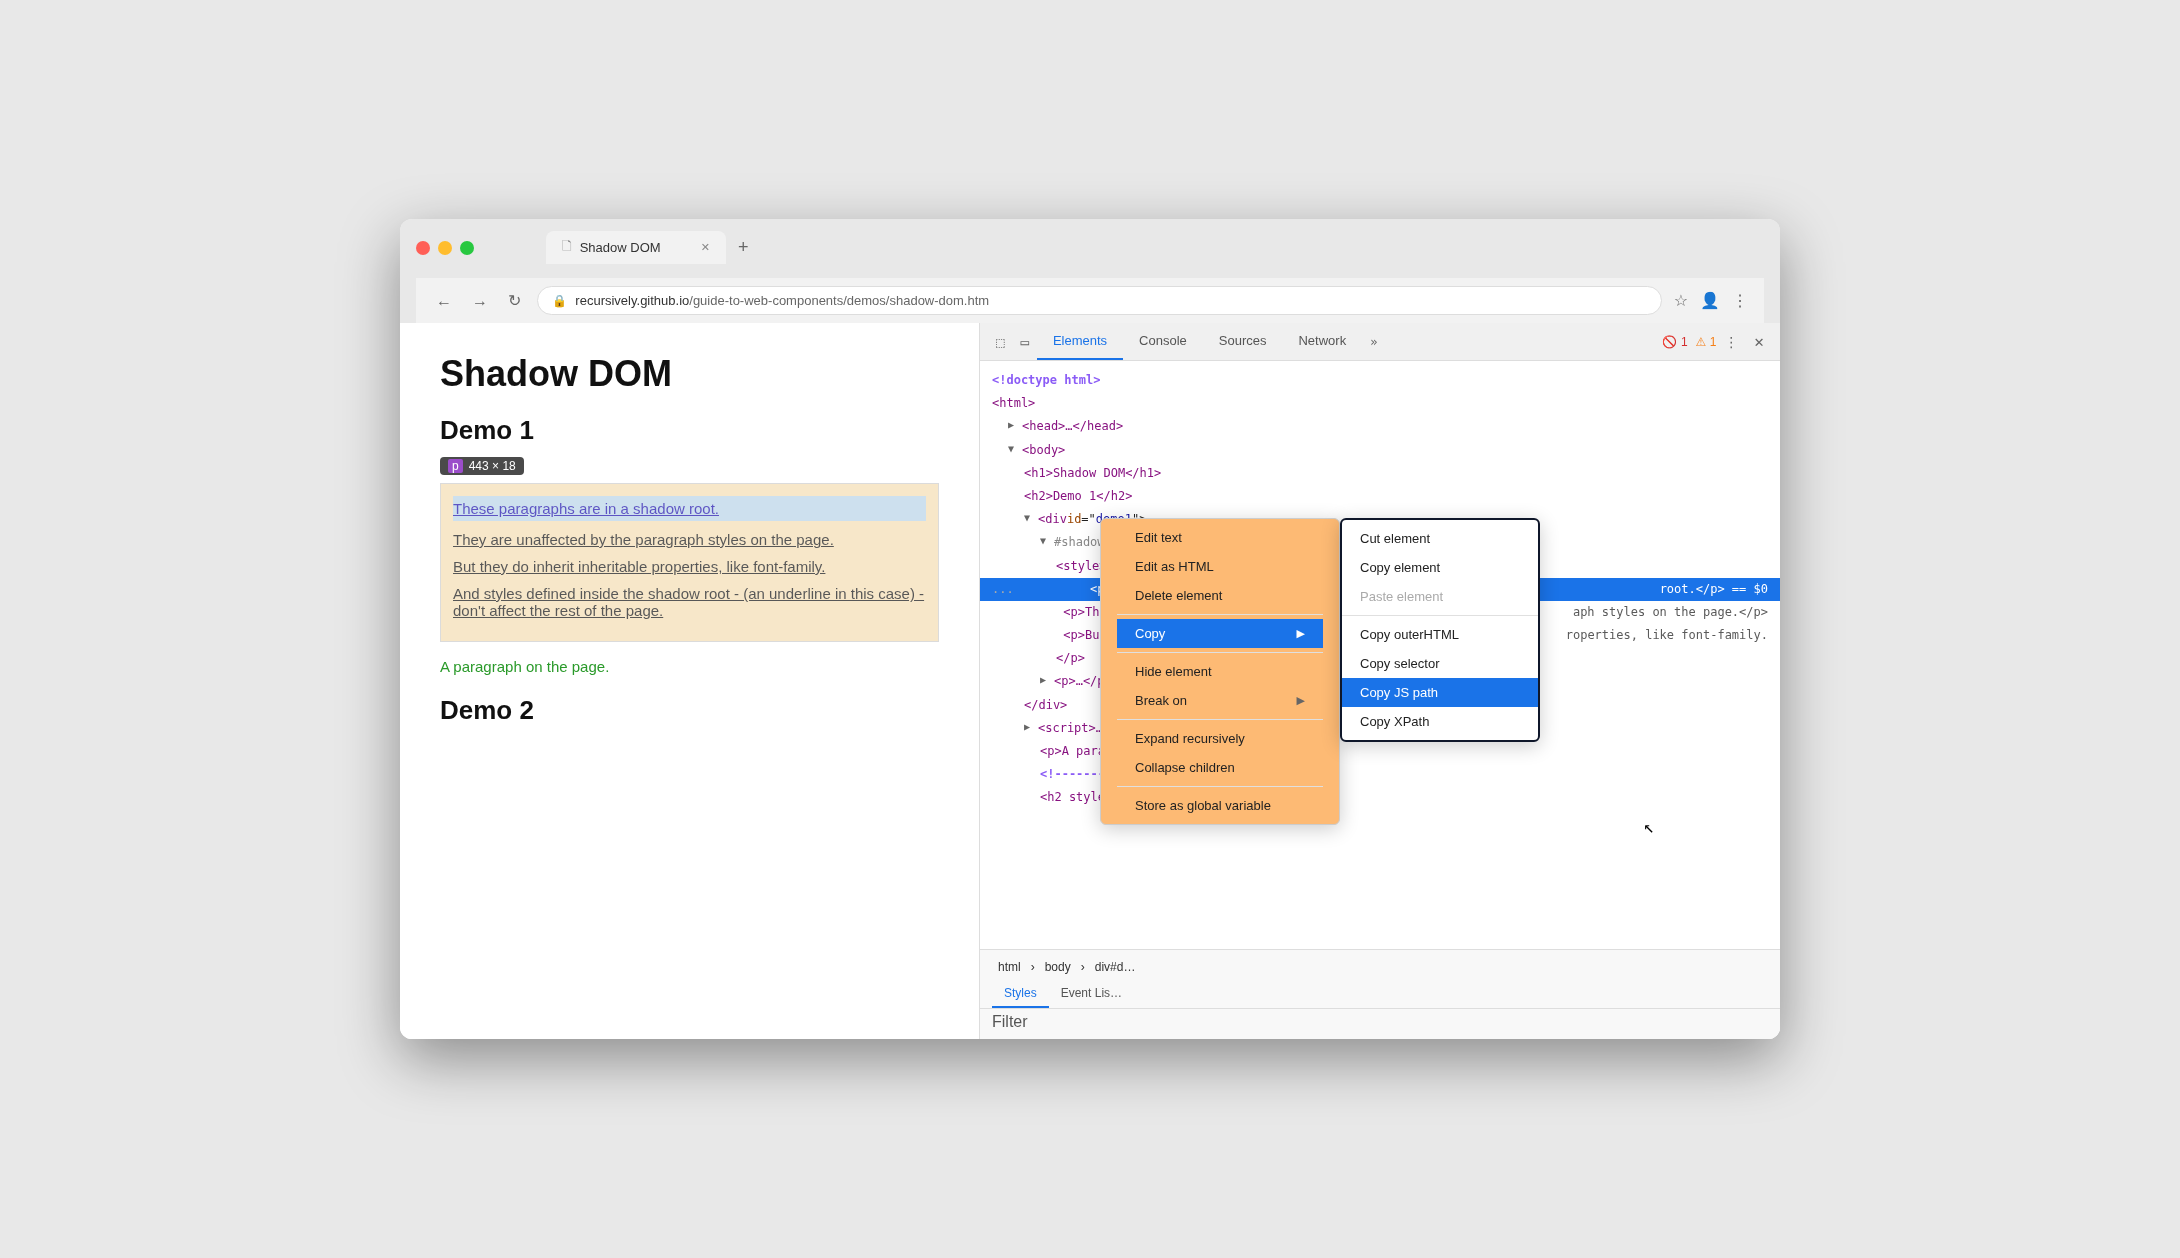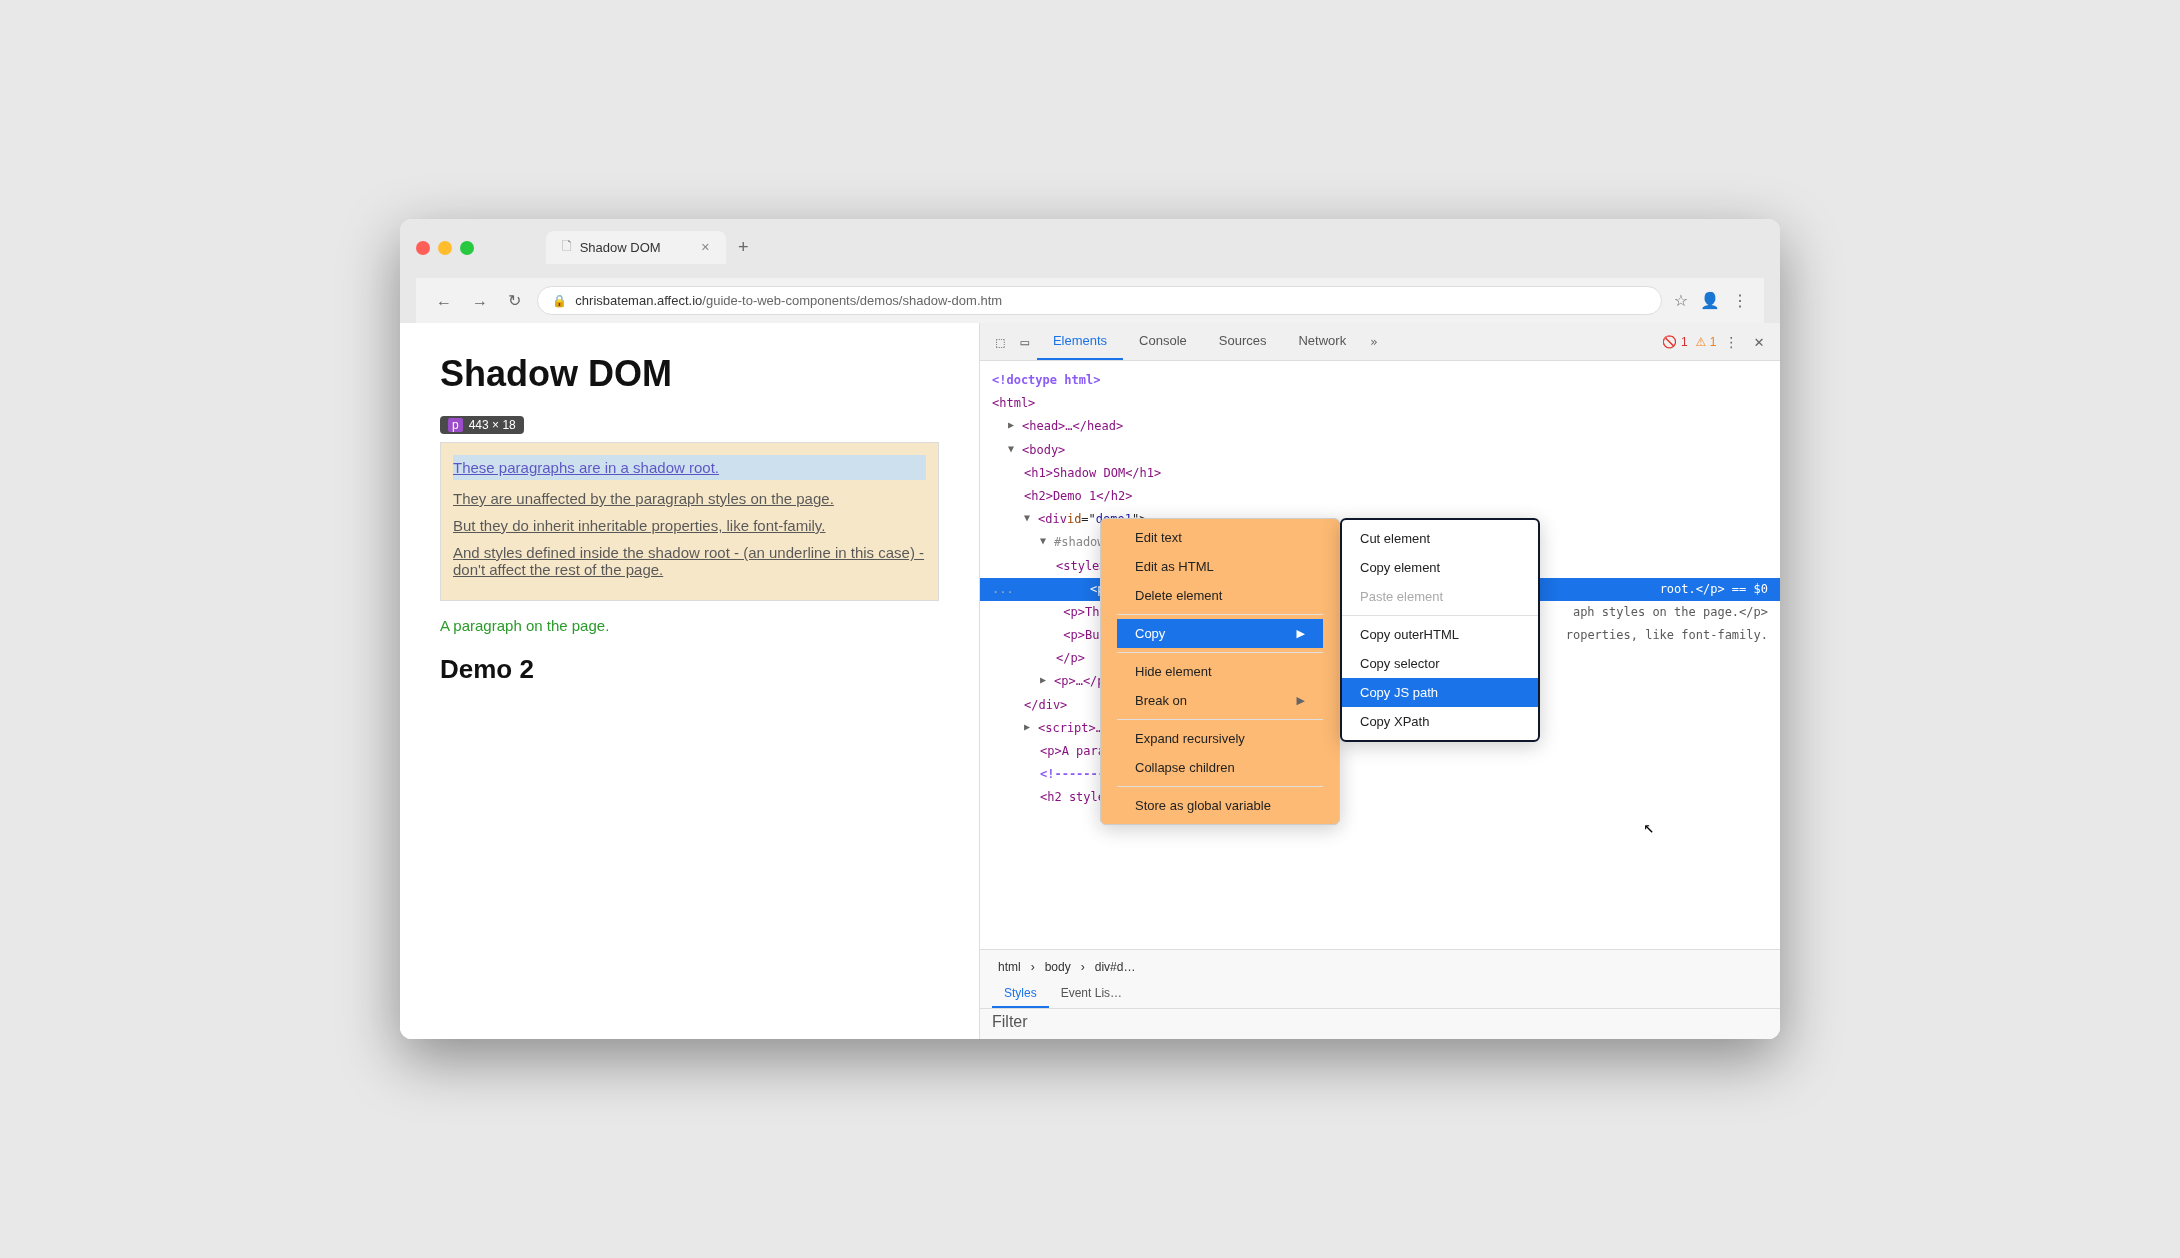--- a/index.html
+++ b/index.html
@@ -402,7 +402,7 @@
       <div class="url-bar">
         <span class="url-lock">🔒</span>
         <span class="url-text">
-          <span class="url-highlight">chrisbateman.affect.io</span><span class="url-path">/guide-to-web-components/demos/shadow-dom.htm</span>
+          <span class="url-highlight">recursively.github.io</span><span class="url-path">/guide-to-web-components/demos/shadow-dom.htm</span>
         </span>
       </div>
       <div class="toolbar-icons">

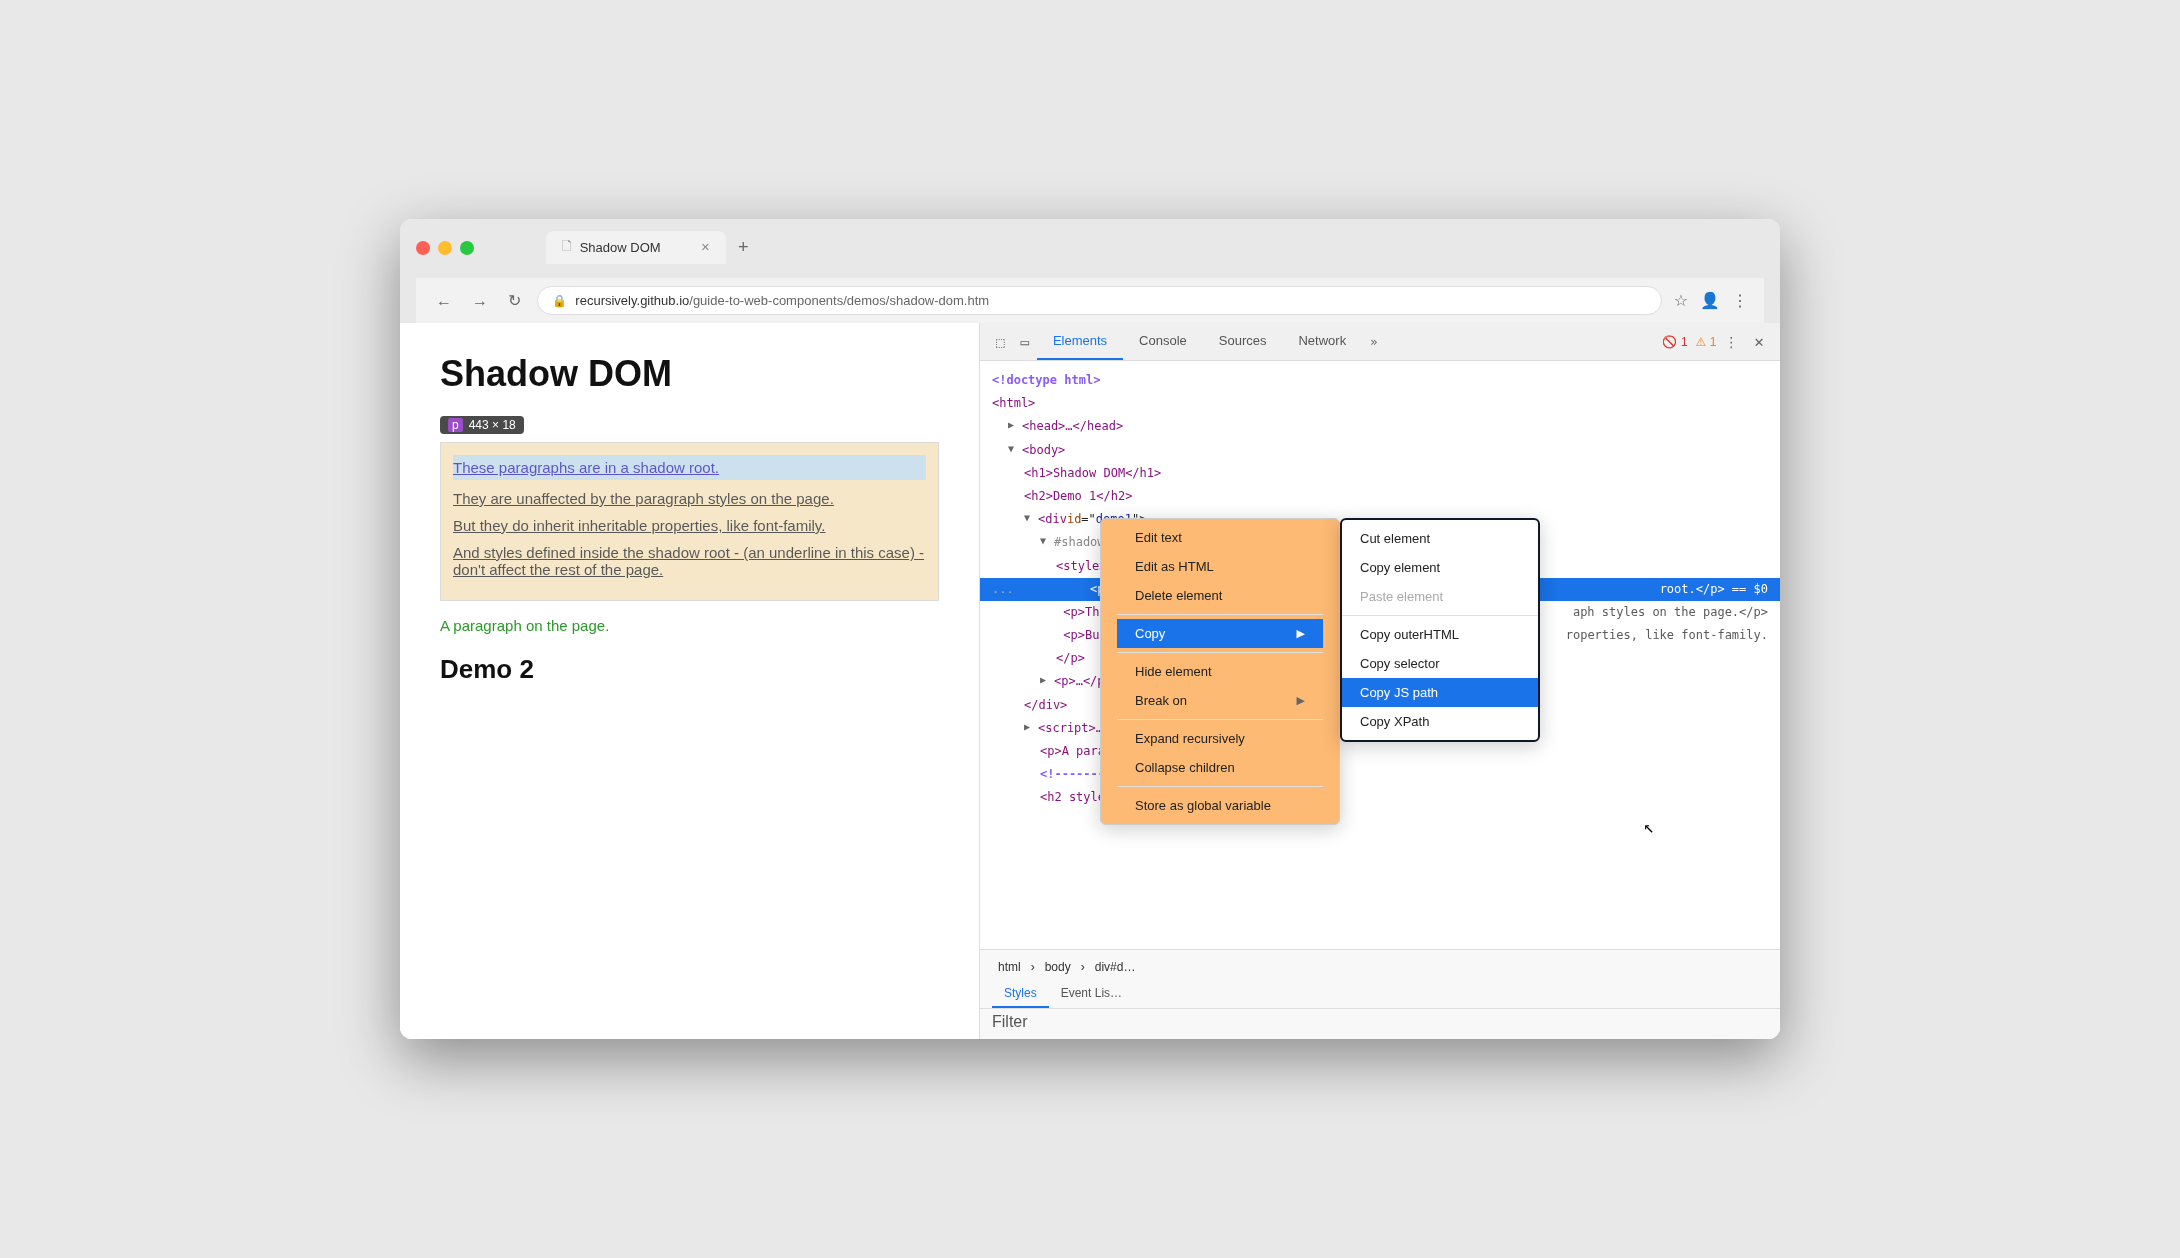--- a/index.html
+++ b/index.html
@@ -417,6 +417,7 @@
 
     <div class="webpage">
       <h1 class="page-title">Shadow DOM</h1>
+      <h2 class="demo-heading">Demo 1</h2>
       <div class="size-badge">
         <span class="p-label">p</span>
         <span>443 × 18</span>

